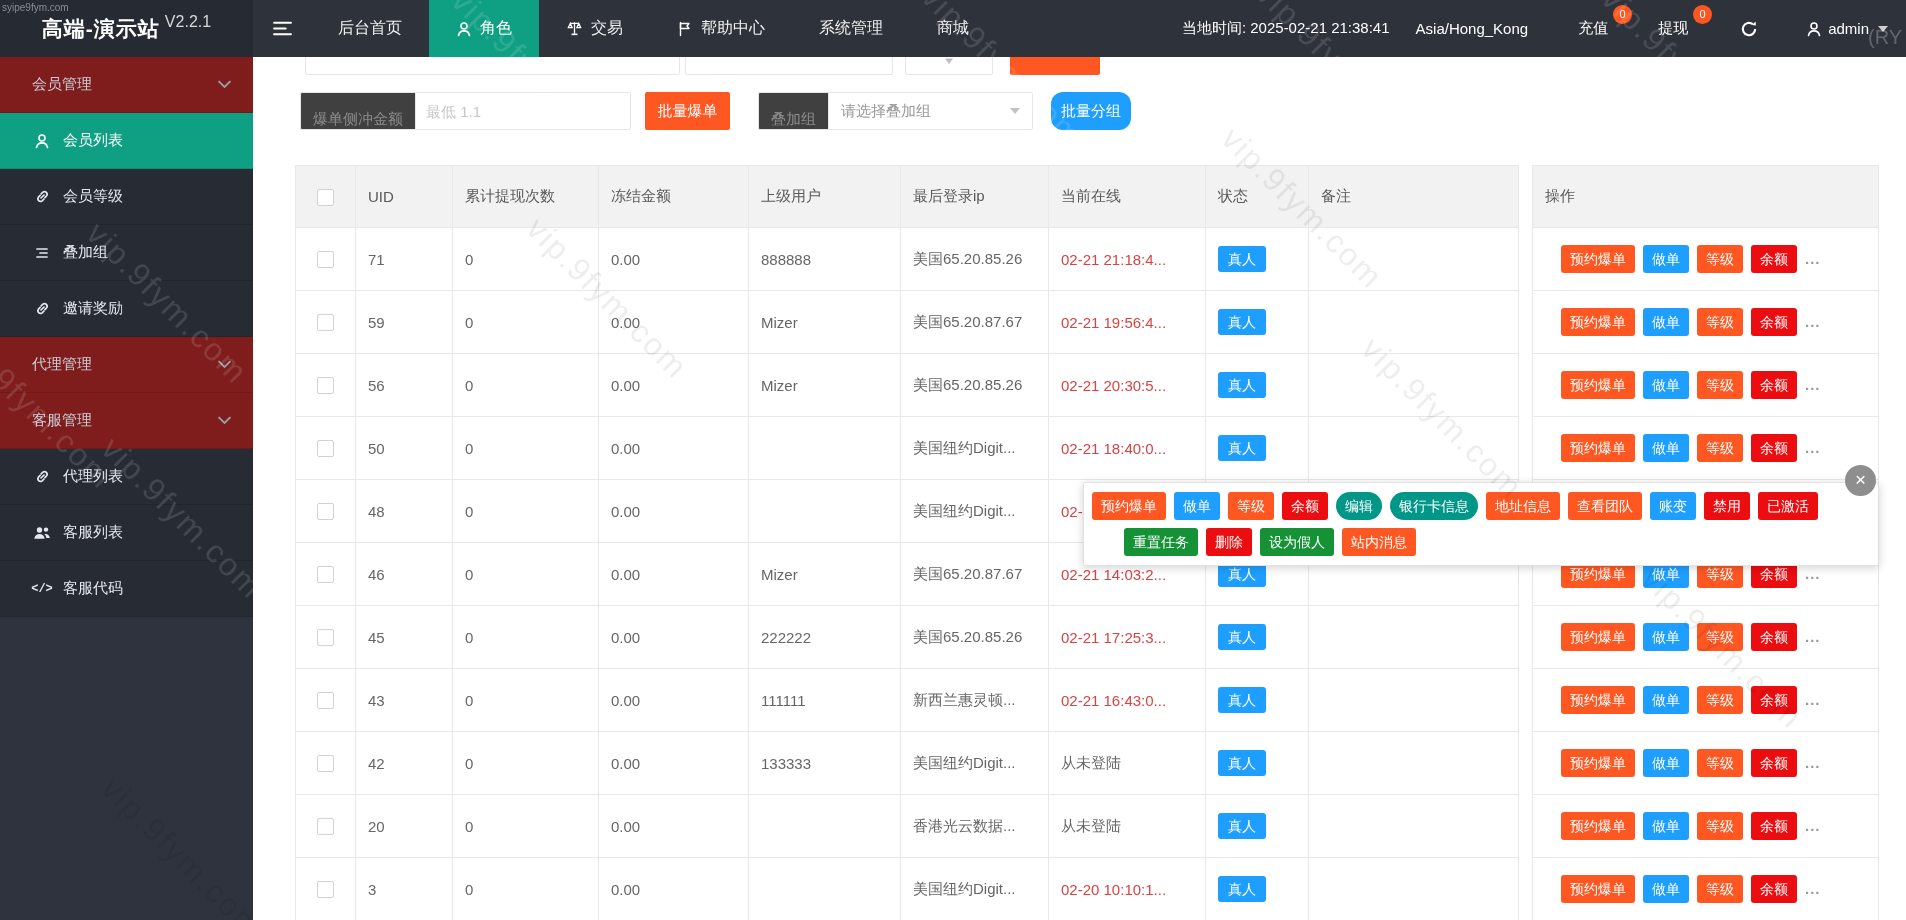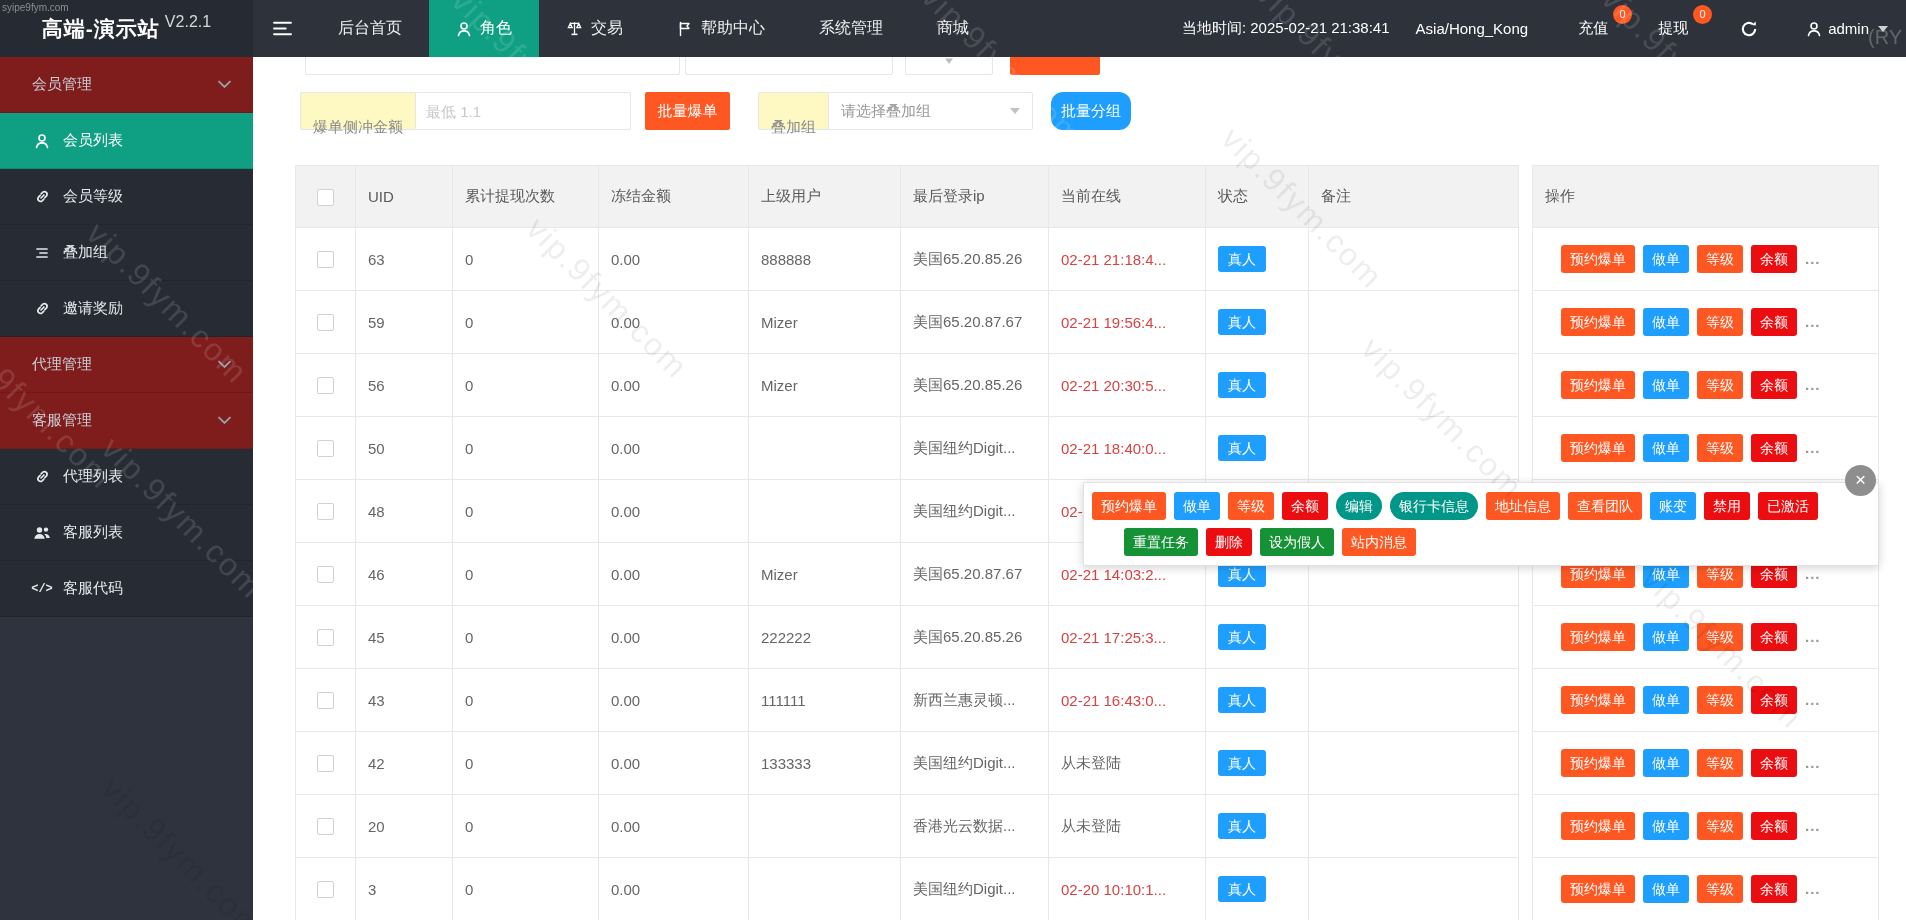--- a/index.html
+++ b/index.html
@@ -50,7 +50,7 @@
   .btn-blue { background:#1E9FFF;border-radius:12px; }
   .btn-clipped { width:90px; margin-left:17px; }
   .row2 { margin-top:17px; margin-left:47px; display:flex; align-items:center; height:38px; }
-  .addon { height:38px; line-height:36px; padding:16px 12px; background:#fef9c3; border:1px solid #e6e6e6; border-right:none; border-radius:2px 0 0 2px; font-size:15px; color:#8b8b8b; white-space:nowrap; }
+  .addon { height:38px; line-height:36px; padding:8px 12px; background:#404040; border:1px solid #e6e6e6; border-right:none; border-radius:2px 0 0 2px; font-size:15px; color:#8b8b8b; white-space:nowrap; }
   .burst-input { width:216px; height:38px; border-radius:0 2px 2px 0; }
   .btn-burst { width:85px; height:38px; margin-left:14px; }
   .group2 { display:flex; margin-left:28px; }

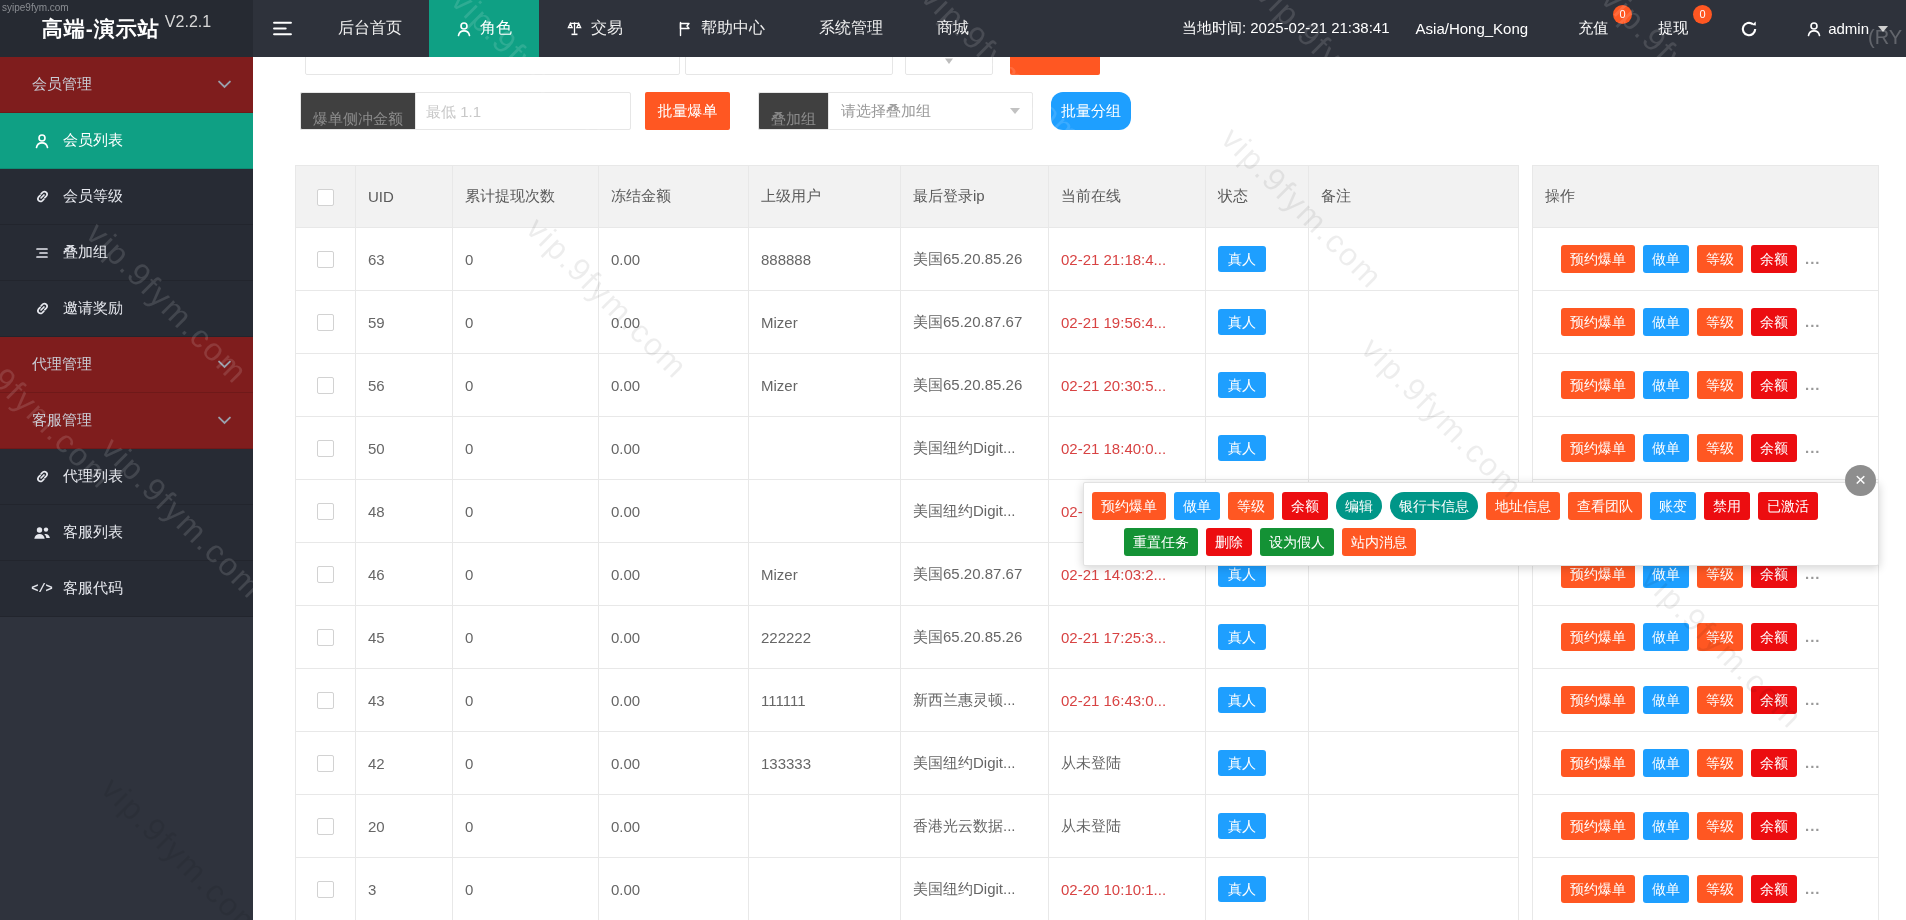--- a/index.html
+++ b/index.html
@@ -322,7 +322,7 @@
           <tbody>
             <tr>
               <td class="cb-cell"><input type="checkbox" style=""></td>
-              <td>63</td>
+              <td>71</td>
               <td>0</td>
               <td>0.00</td>
               <td>888888</td>

